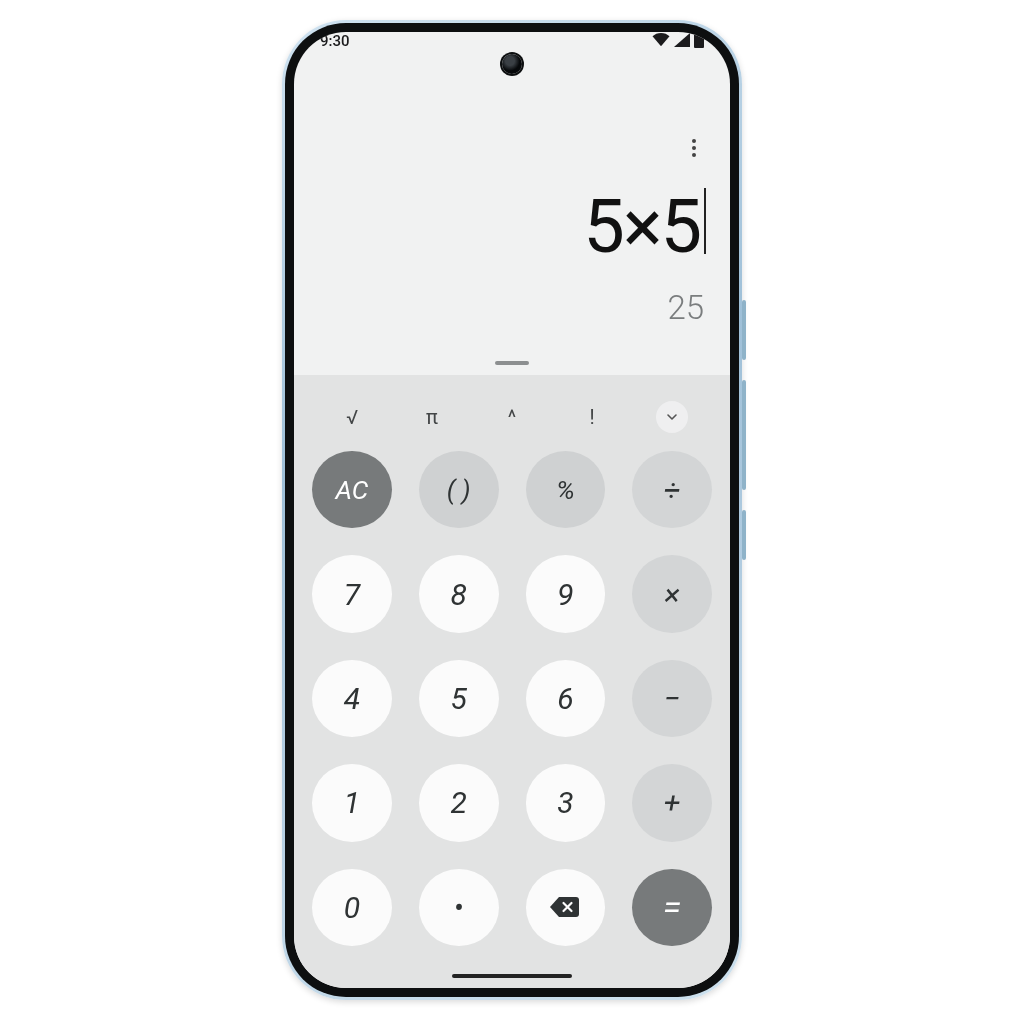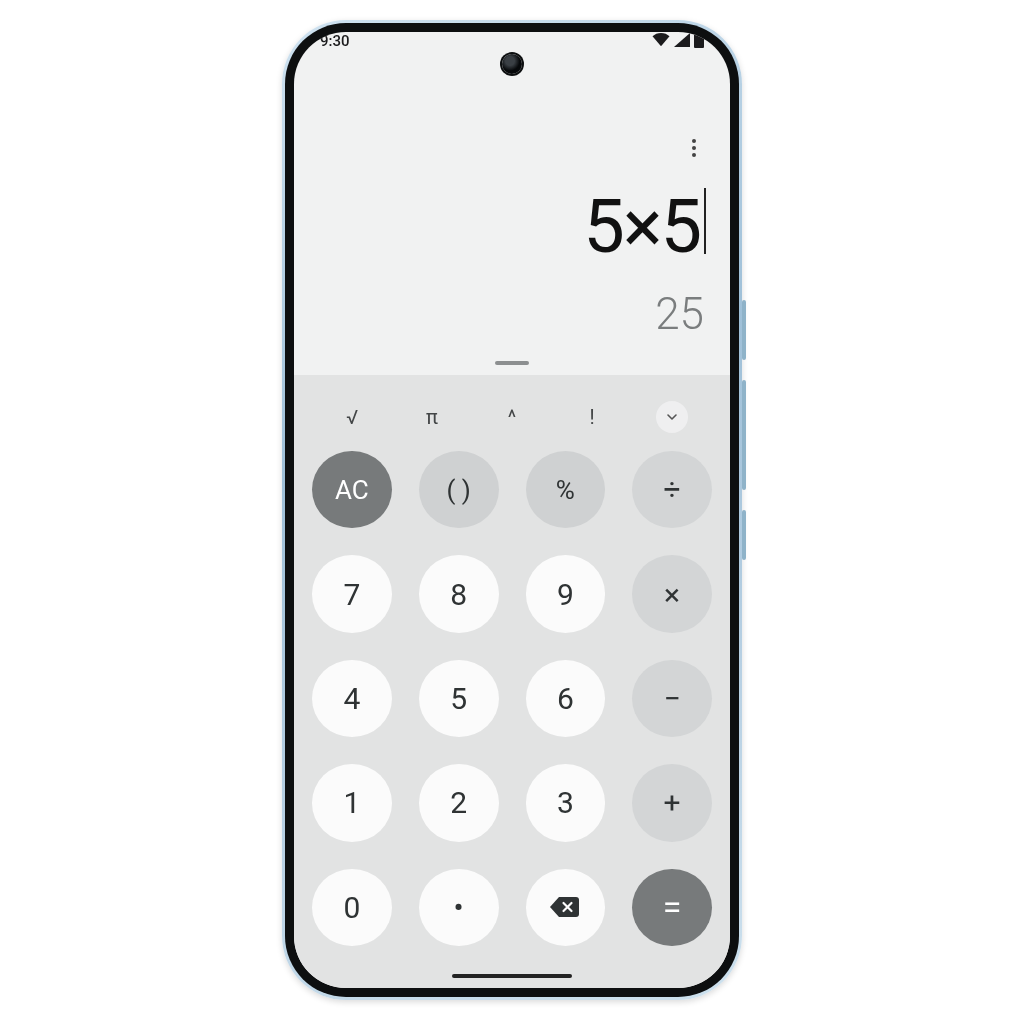--- a/index.html
+++ b/index.html
@@ -106,7 +106,7 @@
     position:absolute;
     right:26px;
     top:218px;
-    font-size:44px;
+    font-size:33px;
     font-weight:300;
     color:#7a7d7e;
   }

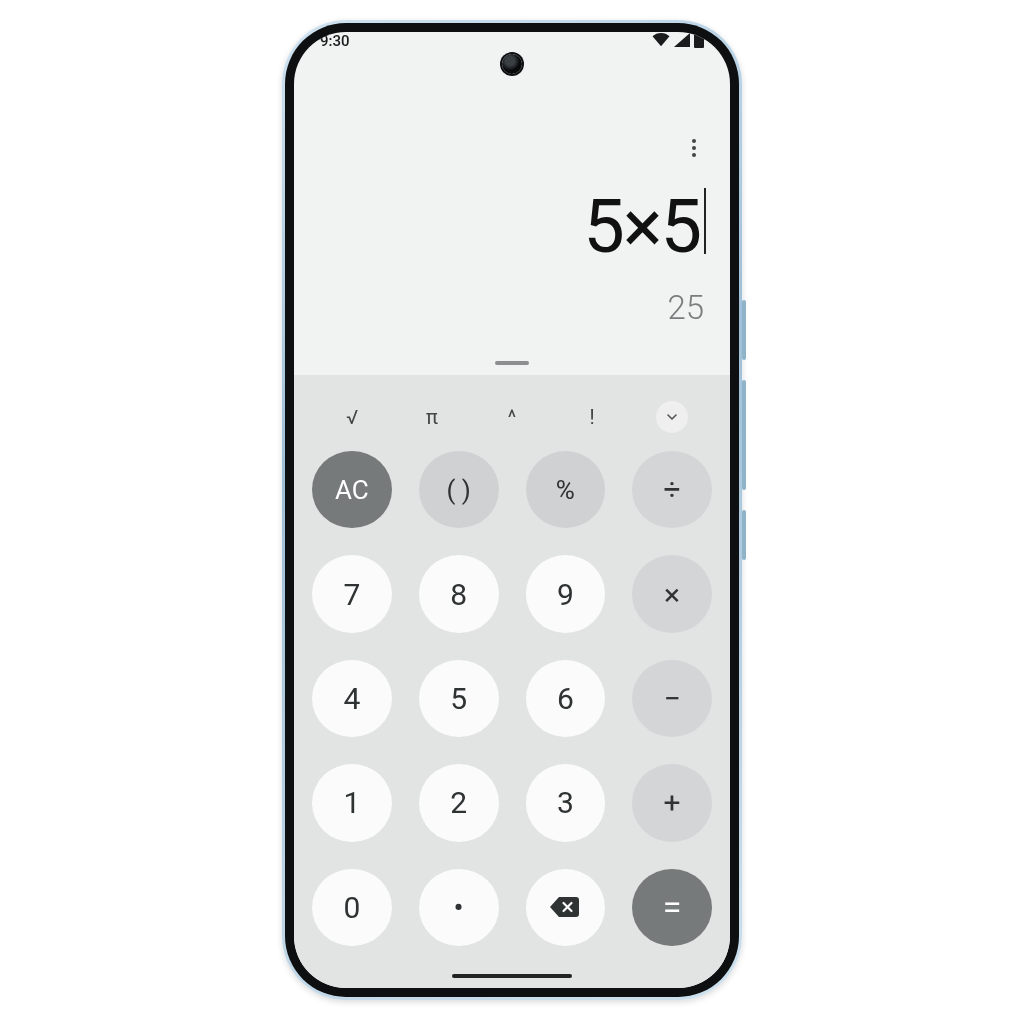--- a/index.html
+++ b/index.html
@@ -146,6 +146,7 @@
     grid-template-rows:repeat(5,1fr);
     gap:27px;
     height:calc(100% - 58px);
+    font-style:italic;
   }
   .key{
     border-radius:50%;

